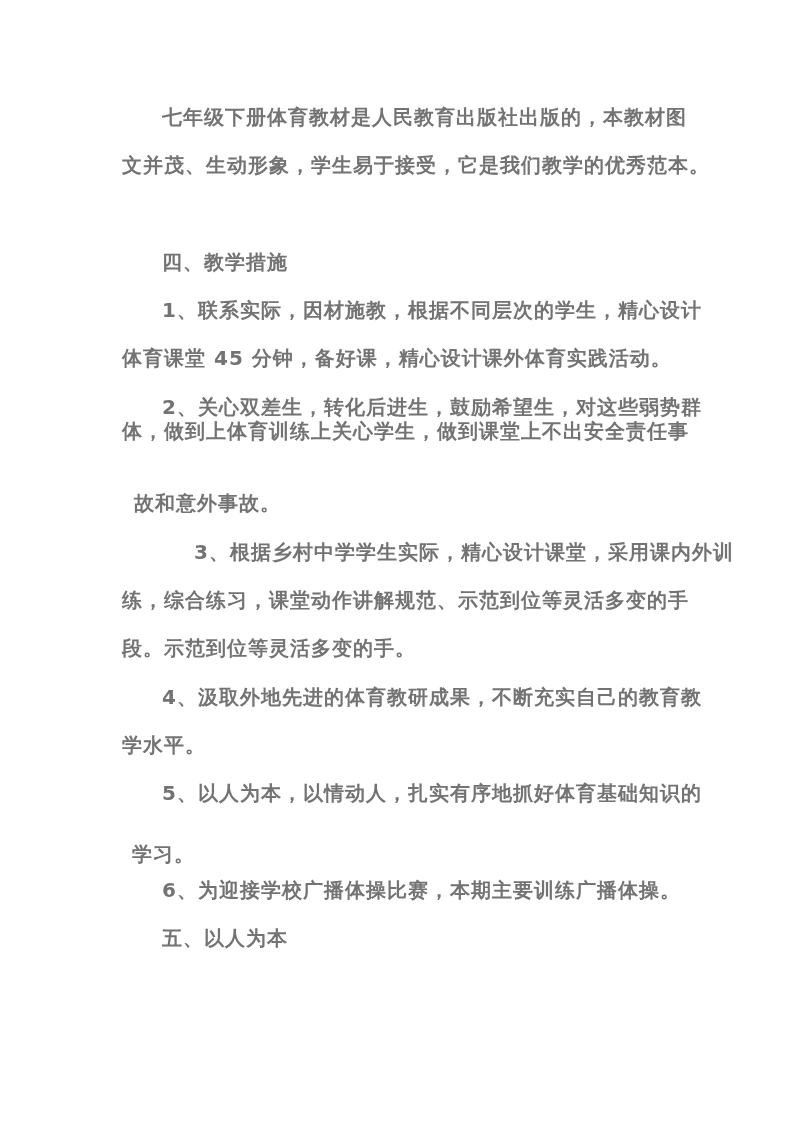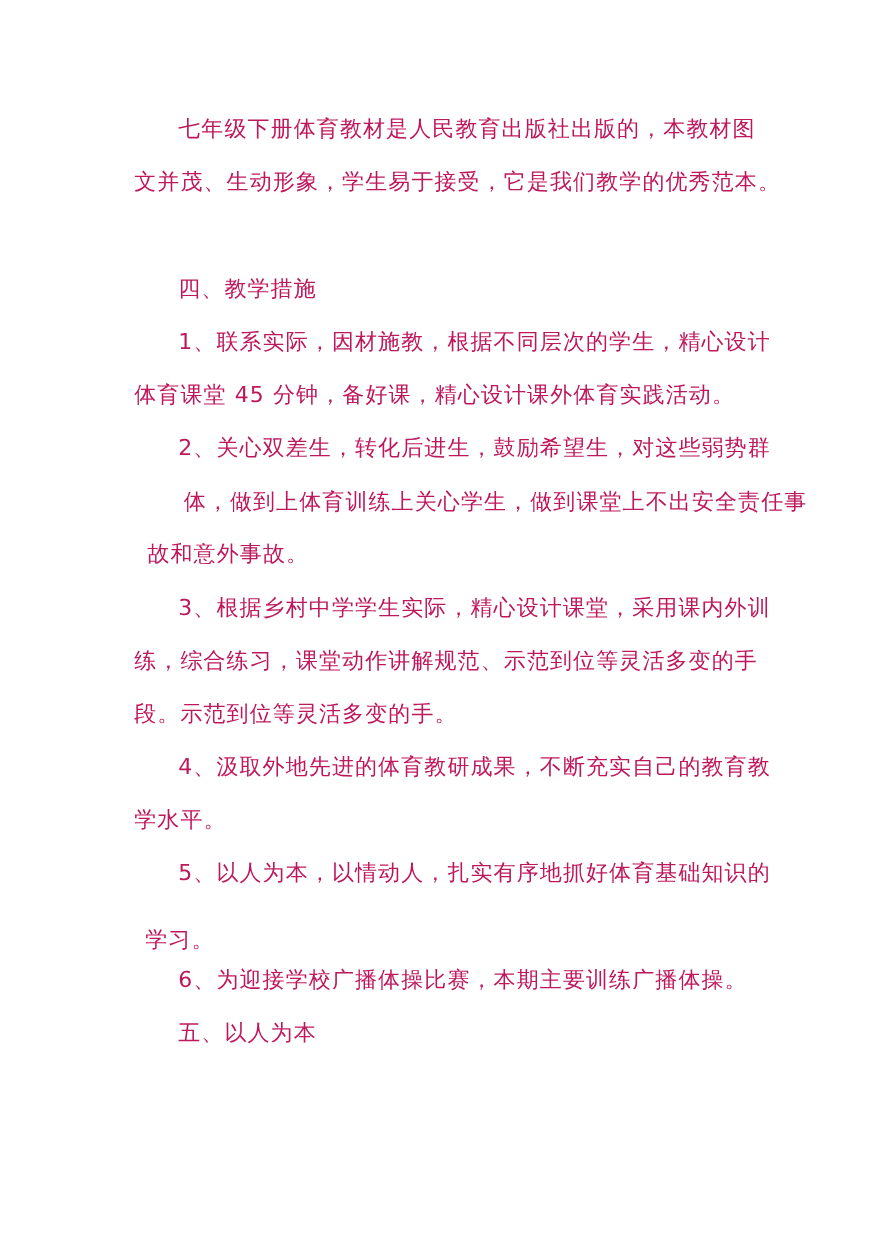--- a/index.html
+++ b/index.html
@@ -30,7 +30,8 @@
       font-size: 20px;
       white-space: nowrap;
       letter-spacing: 1px;
-      color: #be185d;
+      color: #737373;
+      font-weight: bold;
     }
     .indent { left: 162px; }
   </style>

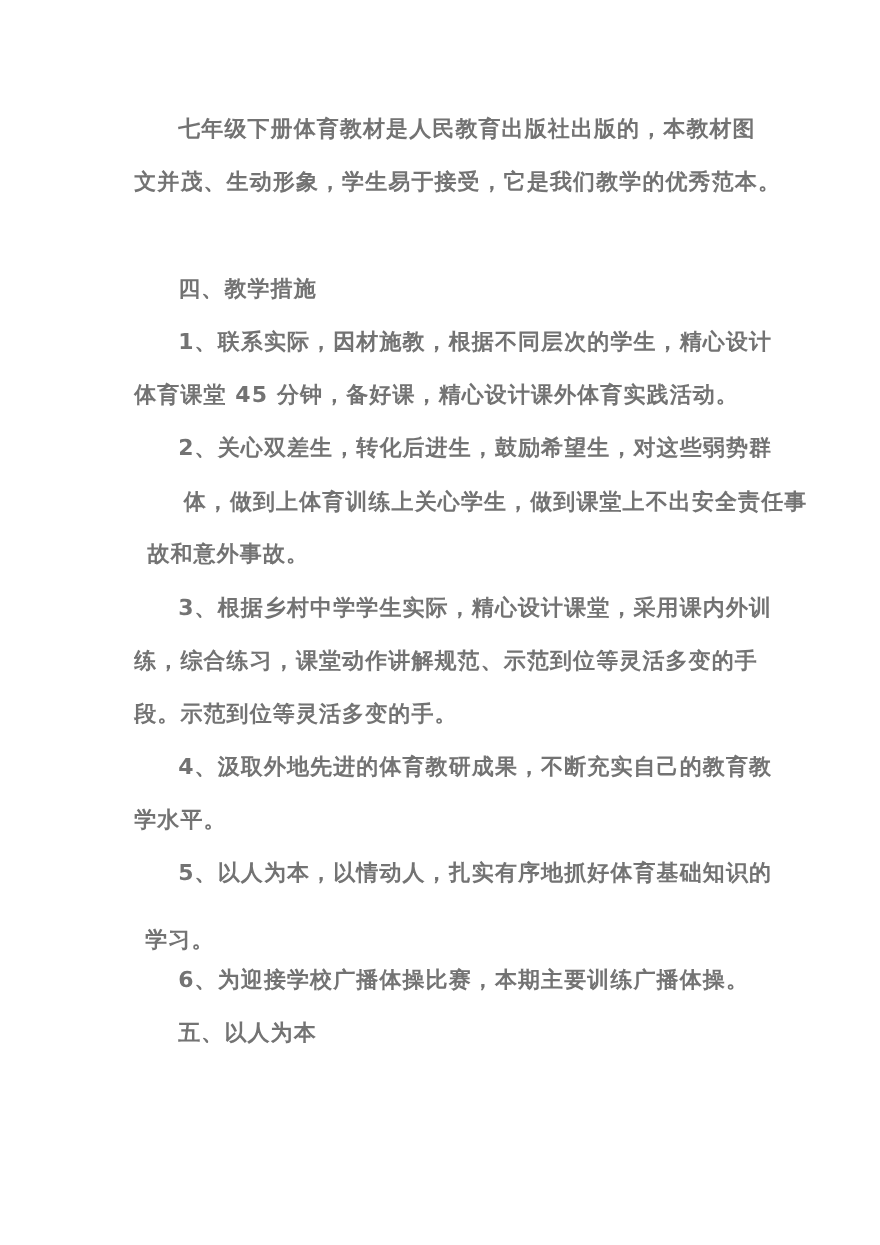--- a/index.html
+++ b/index.html
@@ -54,7 +54,7 @@
 
   <div>
     <div class="line indent" style="top:393px;">2、关心双差生，转化后进生，鼓励希望生，对这些弱势群</div>
-    <div class="line" style="top:442px;margin-left:45px;">体，做到上体育训练上关心学生，做到课堂上不出安全责任事</div>
+    <div class="line" style="top:417px;">体，做到上体育训练上关心学生，做到课堂上不出安全责任事</div>
     <div class="line" style="top:489px;margin-left:12px;">故和意外事故。</div>
   </div>
 

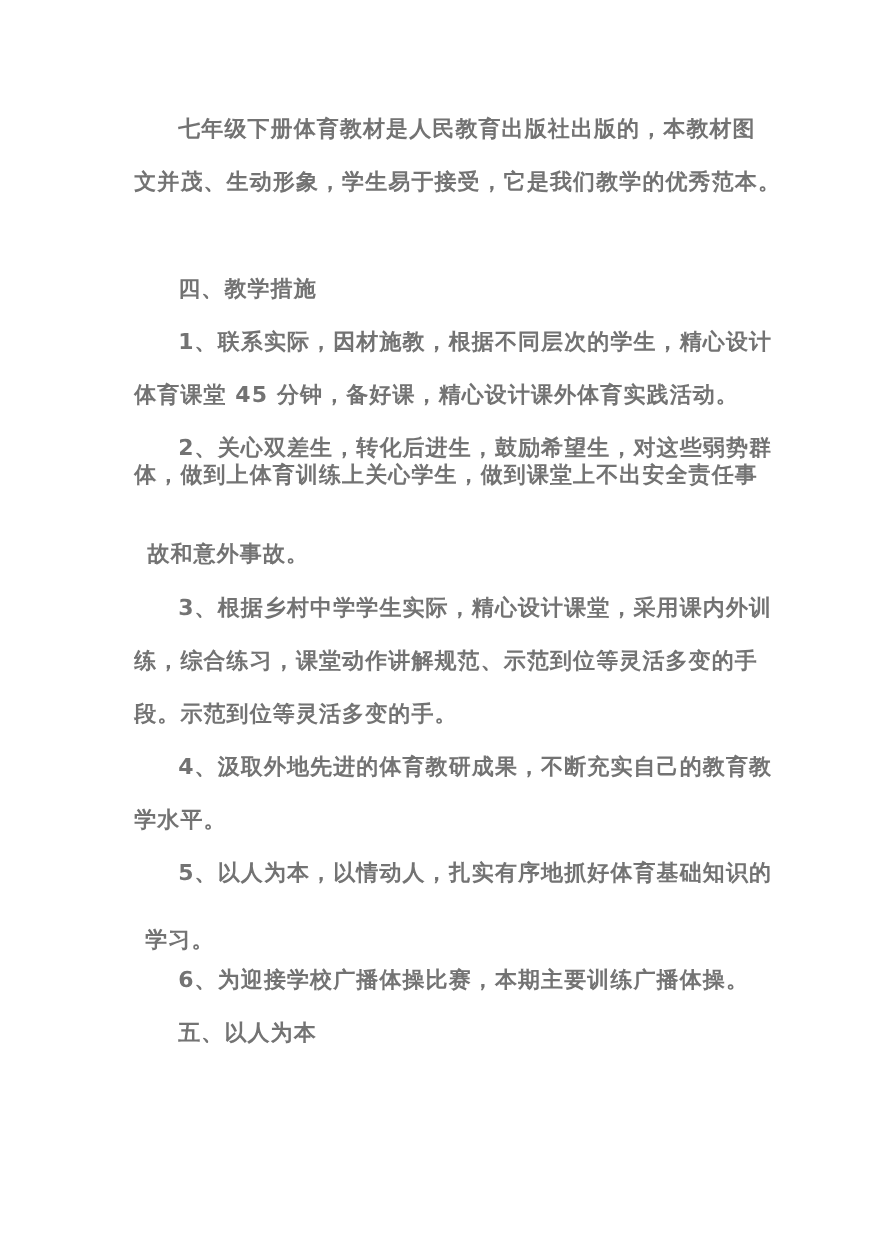--- a/index.html
+++ b/index.html
@@ -59,7 +59,7 @@
   </div>
 
   <div>
-    <div class="line indent" style="top:538px;">3、根据乡村中学学生实际，精心设计课堂，采用课内外训</div>
+    <div class="line indent" style="top:538px;margin-left:32px;">3、根据乡村中学学生实际，精心设计课堂，采用课内外训</div>
     <div class="line" style="top:586px;">练，综合练习，课堂动作讲解规范、示范到位等灵活多变的手</div>
     <div class="line" style="top:634px;">段。示范到位等灵活多变的手。</div>
   </div>

